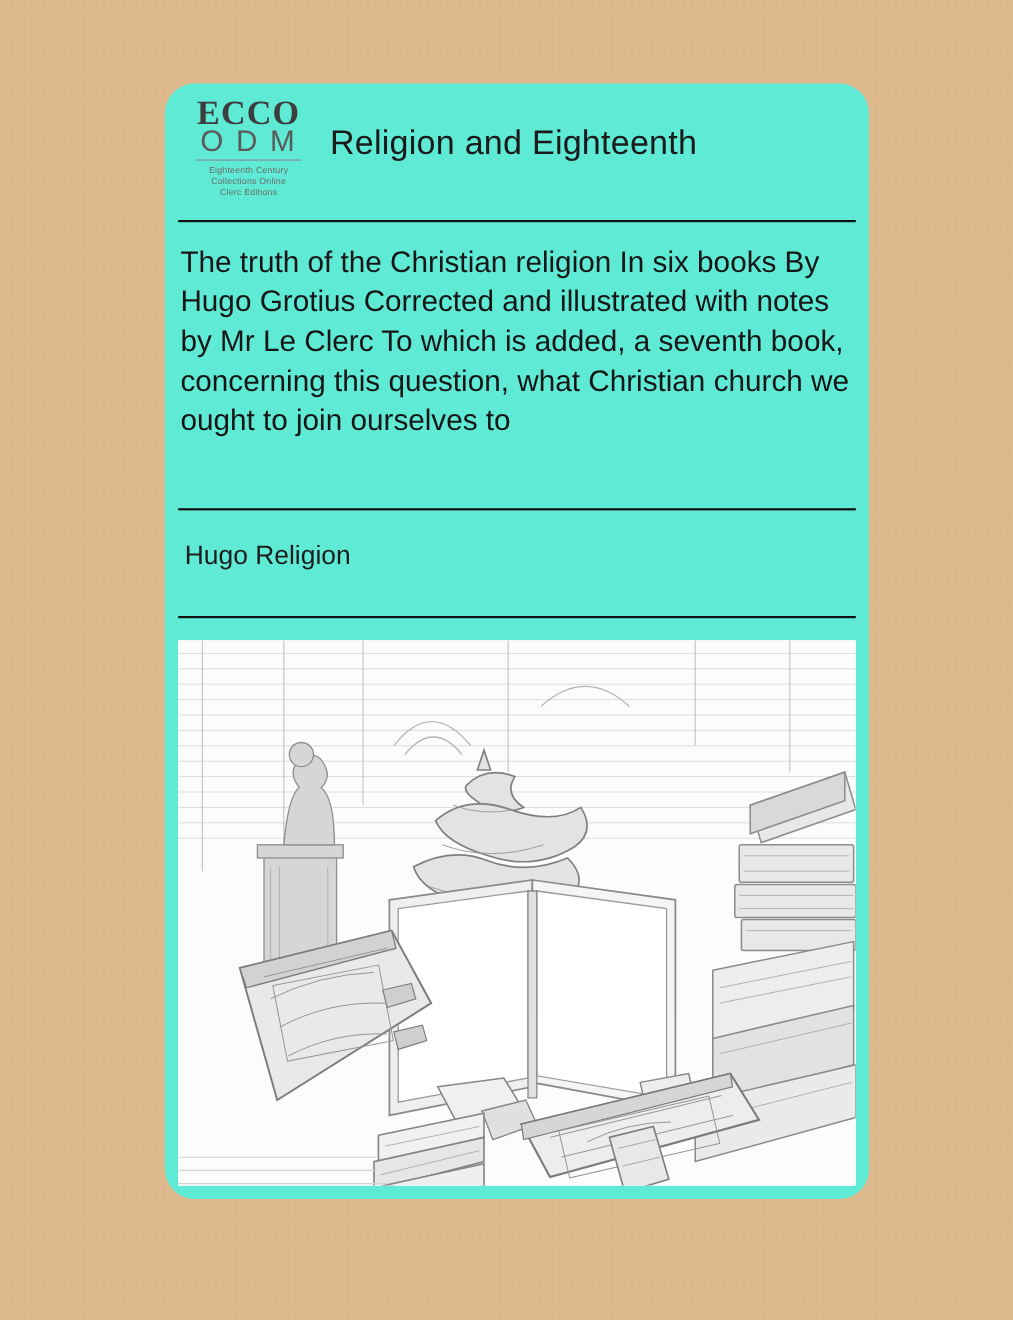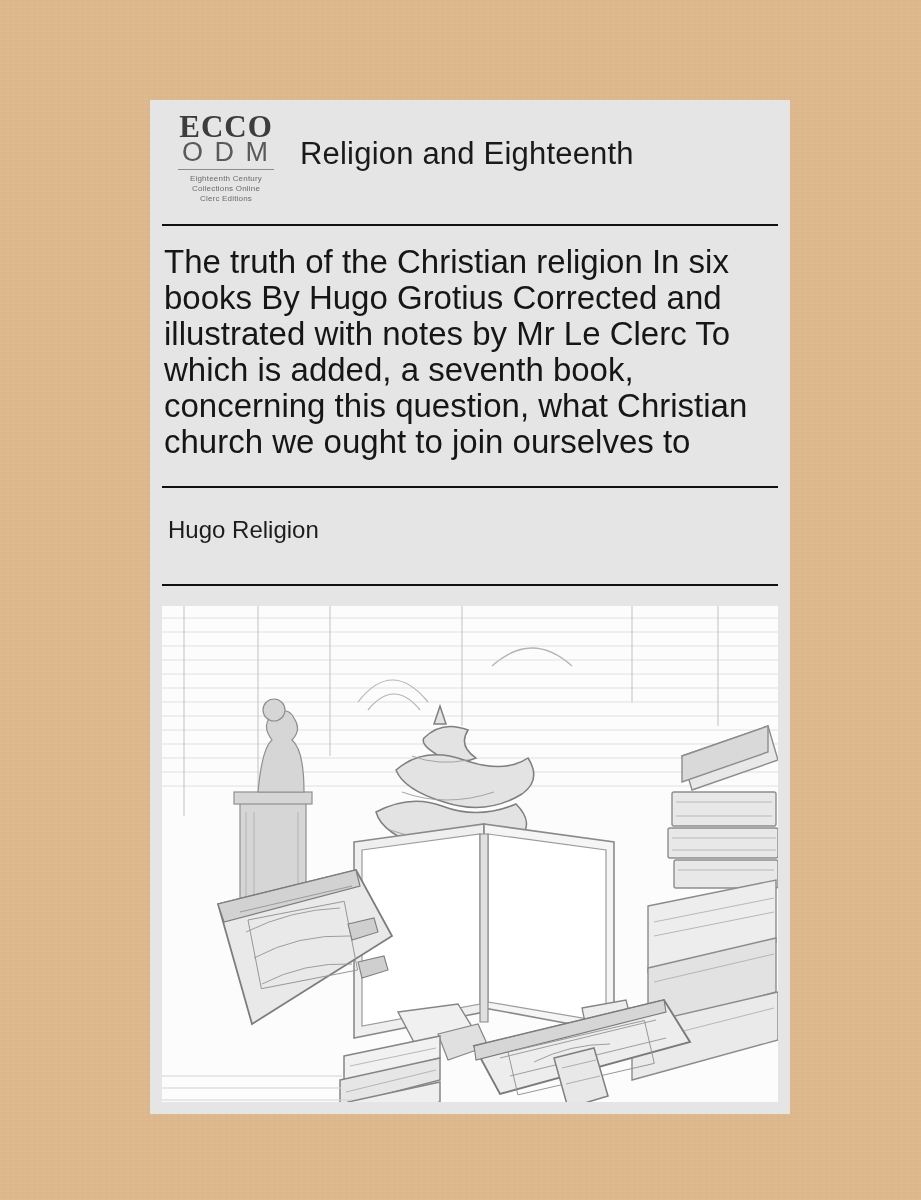--- a/index.html
+++ b/index.html
@@ -44,11 +44,12 @@
   .cover {
     position: absolute;
     left: 150px;
-    top: 100px;
+    top: 76px;
     width: 640px;
     height: 1014px;
-    background: #e5e5e5;
+    background: #5eead4;
     box-shadow: 0 0 0 0 rgba(0,0,0,0);
+    border-radius: 27px;
   }
 
   .inner {

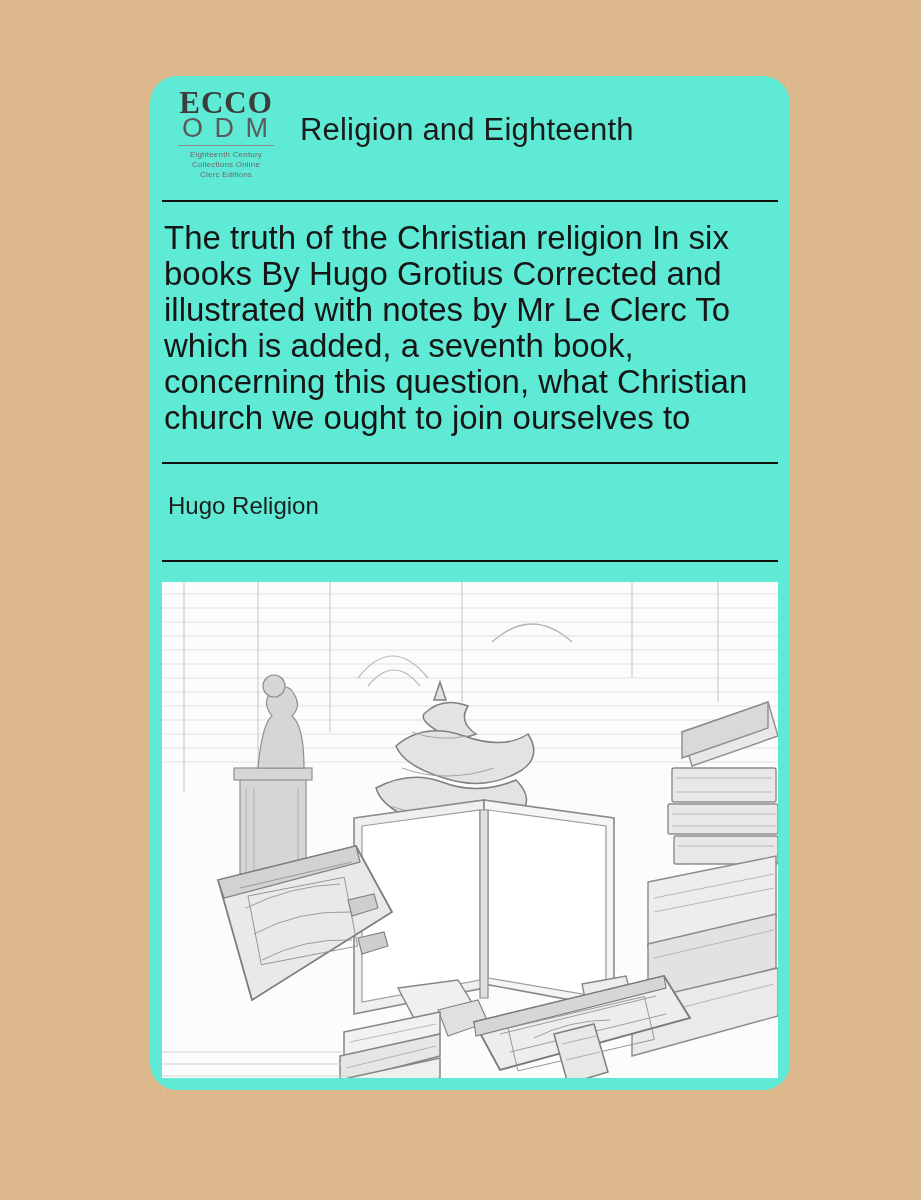--- a/index.html
+++ b/index.html
@@ -130,7 +130,7 @@
     left: 14px;
     right: 12px;
     top: 144px;
-    font-size: 33px;
+    font-size: 27px;
     line-height: 36px;
     color: #161616;
     font-weight: 400;

